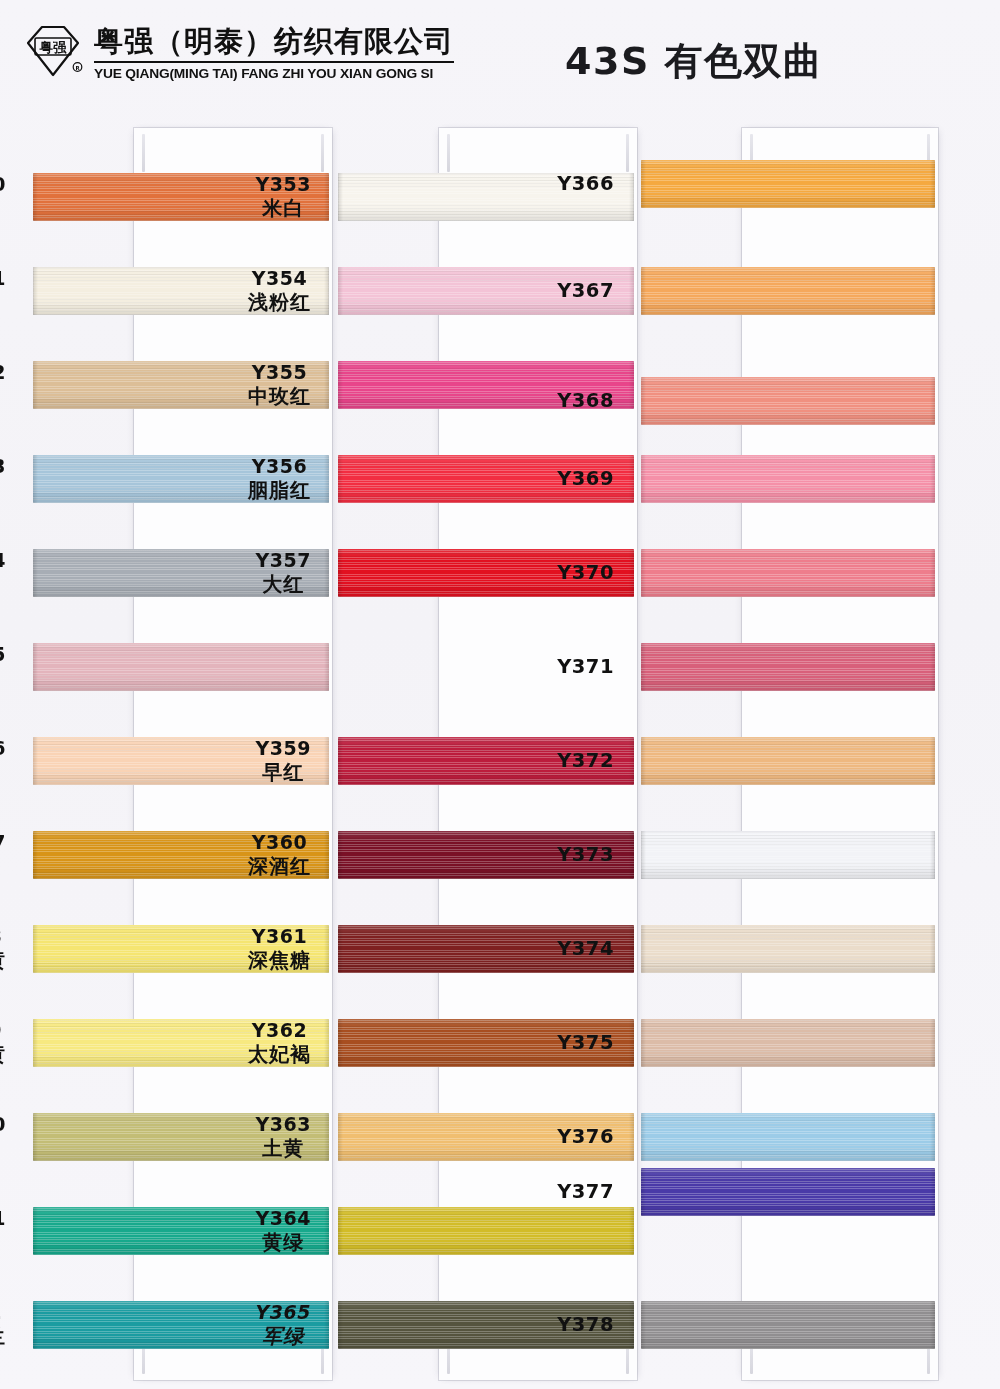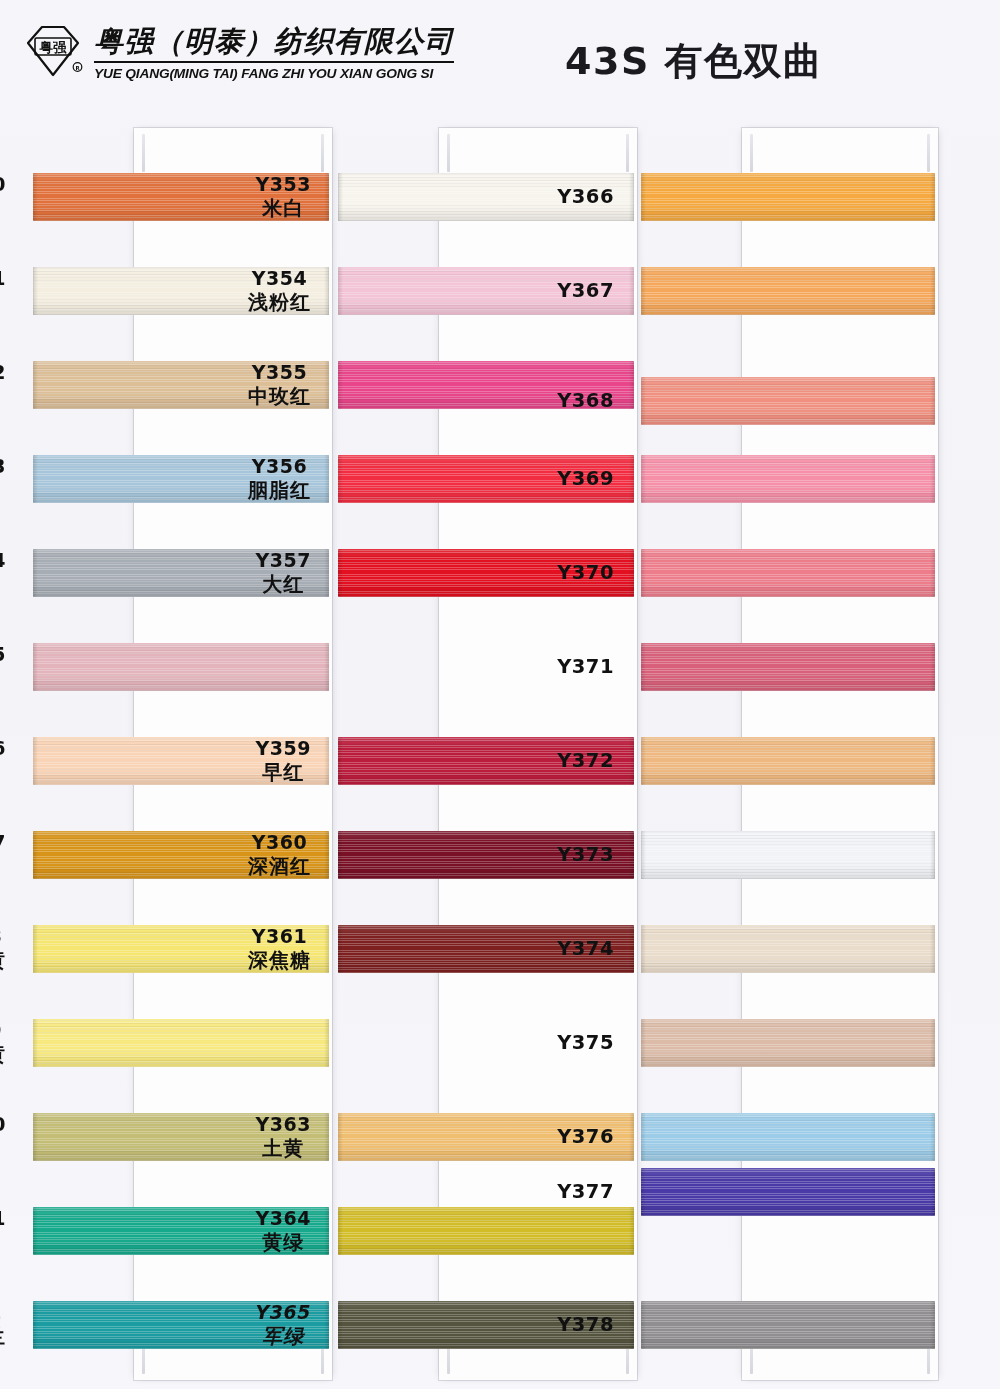--- a/index.html
+++ b/index.html
@@ -25,7 +25,7 @@
   }
   #logo-mark { position: relative; width: 62px; height: 62px; }
   #logo-mark svg { display: block; }
-  #brand-text { padding-top: 2px; font-style: italic; }
+  #brand-text { padding-top: 2px; }
   #brand-cn {
     font-family: "DejaVu Sans", "Liberation Sans", sans-serif;
     font-size: 29px; font-weight: 700; color: #111;

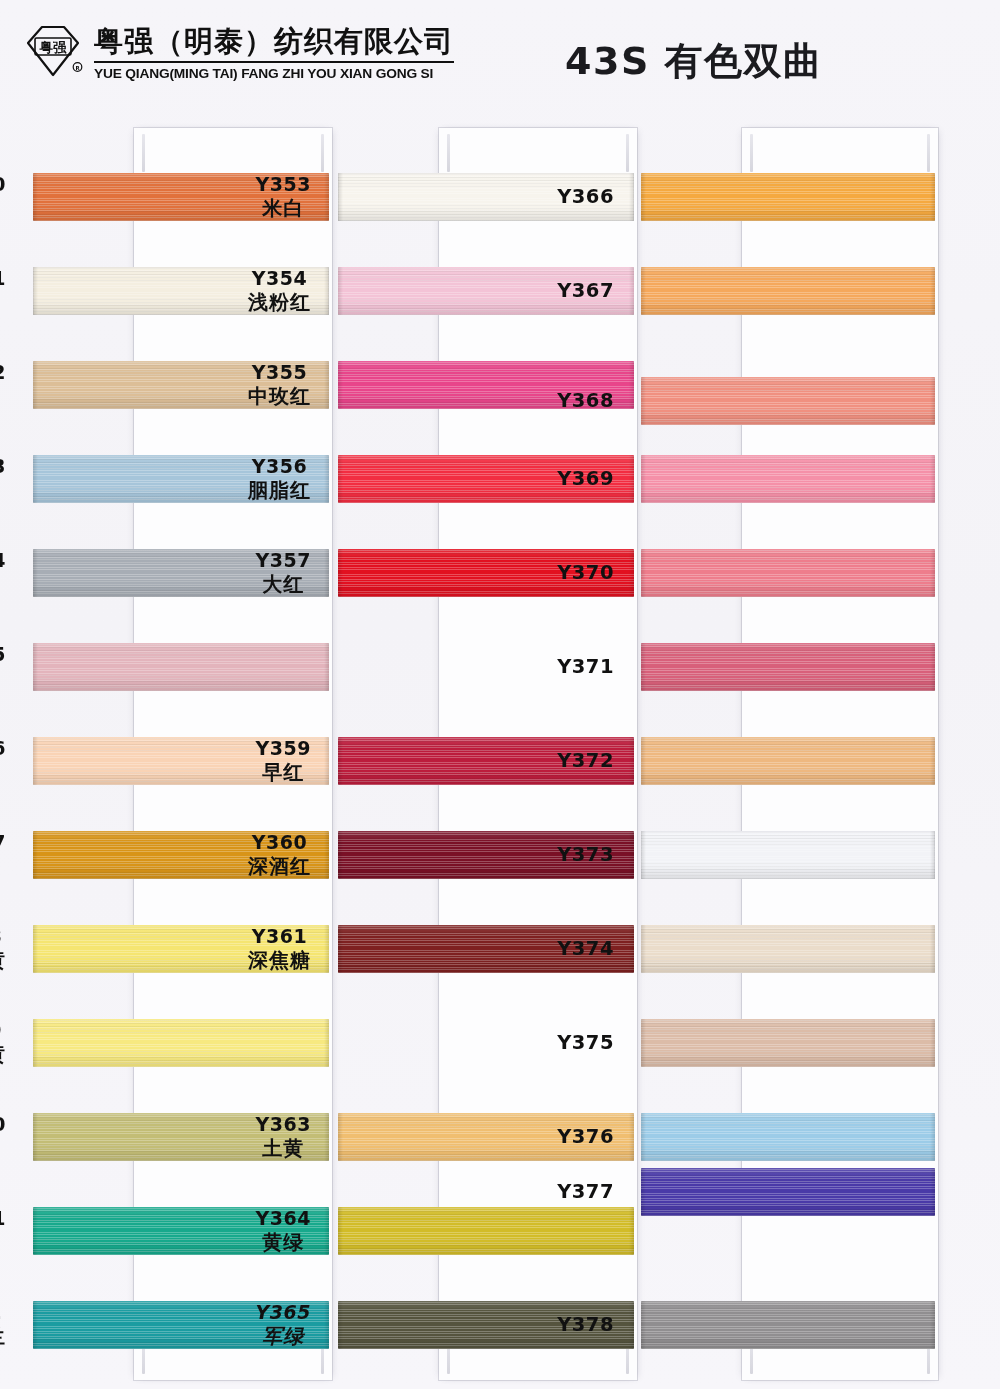--- a/index.html
+++ b/index.html
@@ -464,7 +464,7 @@
         <div class="staple" style="inset: auto 8px 6px auto;"></div>
       </div>
     <div class="rows">
-        <div class="row" style="top: 22px;">
+        <div class="row" style="top: 9px;">
           <div class="label">
             <div class="code">Y366</div>
           </div>

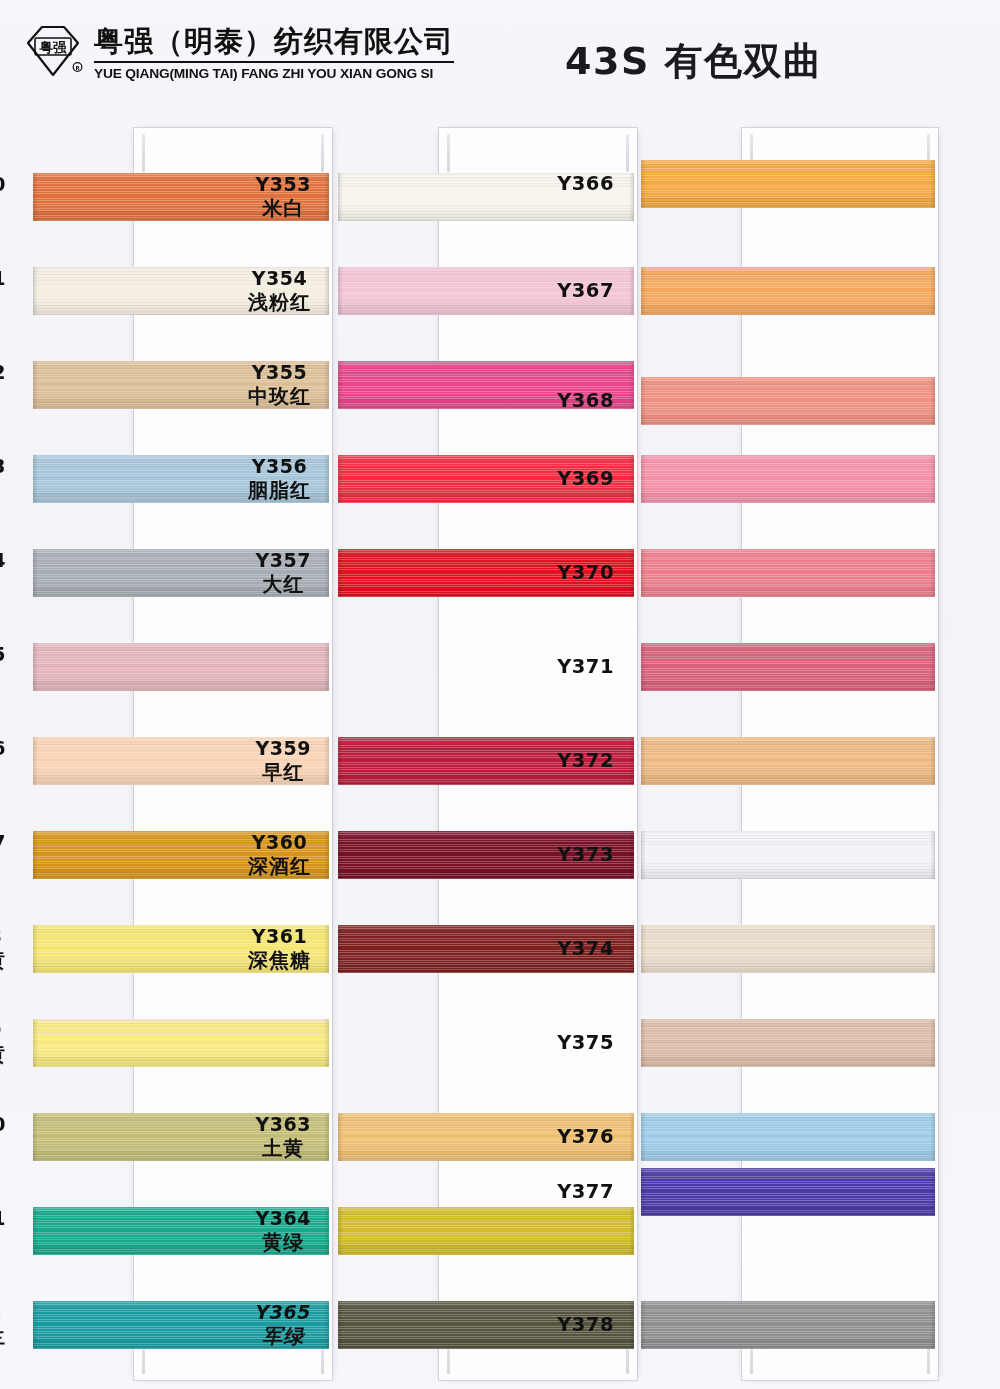--- a/index.html
+++ b/index.html
@@ -417,6 +417,18 @@
             <div class="endcap-r"></div>
           </div>
         </div>
+        <div class="row" style="top: 868px;">
+          <div class="label">
+            <div class="code">Y362</div>
+            <div class="cname">太妃褐</div>
+          </div>
+          <div class="swatch" style="background: rgb(168, 78, 32);">
+            <div class="threads"></div>
+            <div class="shade"></div>
+            <div class="endcap-l"></div>
+            <div class="endcap-r"></div>
+          </div>
+        </div>
         <div class="row" style="top: 962px;">
           <div class="label">
             <div class="code">Y363</div>

